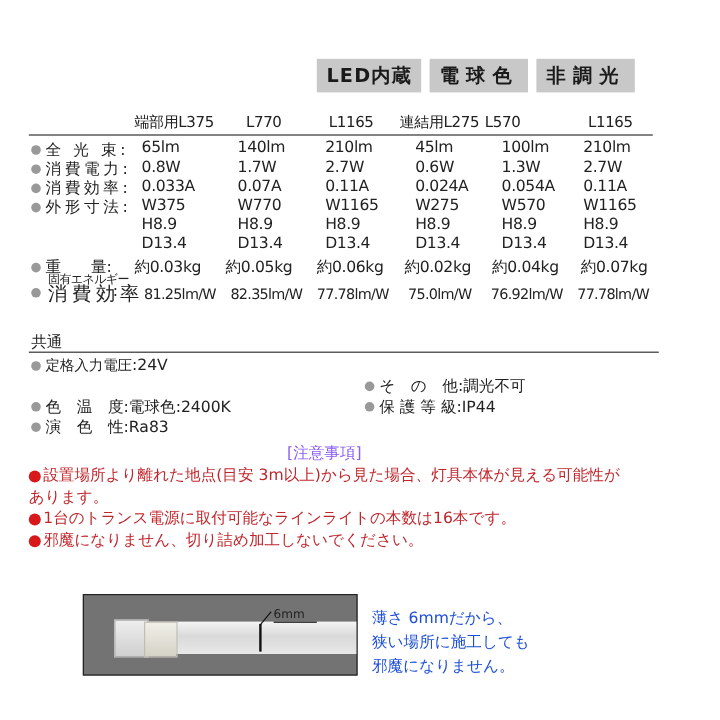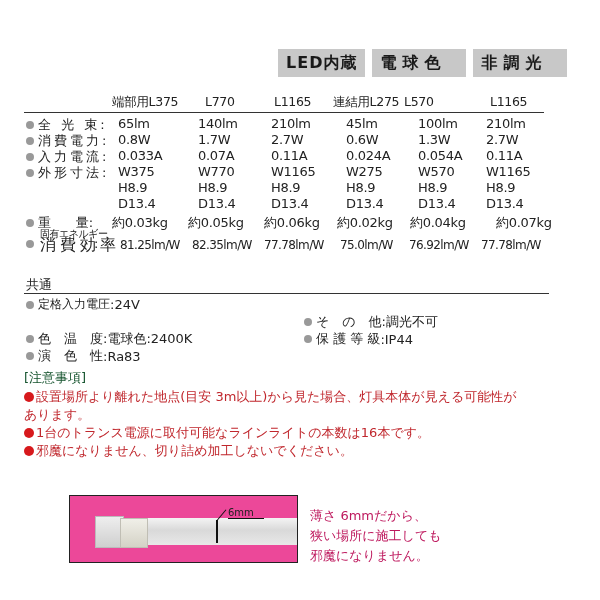--- a/index.html
+++ b/index.html
@@ -5,7 +5,7 @@
   html, body { margin:0; padding:0; background:#fff; }
   body { width:600px; height:600px; position:relative; overflow:hidden;
          font-family:"DejaVu Sans","Liberation Sans",sans-serif; color:#222; }
-  .badges { position:absolute; top:49px; left:278px; display:flex; gap:7px;border-radius:11px; }
+  .badges { position:absolute; top:49px; left:264px; display:flex; gap:7px;border-radius:11px; }
   .badge { background:#c8c8c8; color:#1a1a1a; font-size:16px; font-weight:bold;
            height:28px; line-height:28px; padding:0 8px; letter-spacing:1px; }
   .badge.wide { letter-spacing:6px; padding-right:20px; }

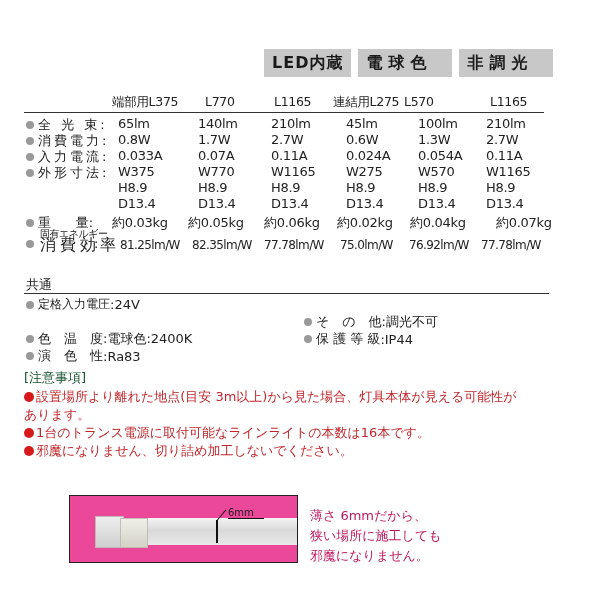--- a/index.html
+++ b/index.html
@@ -8,7 +8,7 @@
   .badges { position:absolute; top:49px; left:264px; display:flex; gap:7px;border-radius:11px; }
   .badge { background:#c8c8c8; color:#1a1a1a; font-size:16px; font-weight:bold;
            height:28px; line-height:28px; padding:0 8px; letter-spacing:1px; }
-  .badge.wide { letter-spacing:6px; padding-right:20px; }
+  .badge.wide { letter-spacing:6px; padding-right:8px; }
 
   .spec { position:absolute; left:24px; top:92px; width:520px; font-size:13px; }
   .spec .hdr { position:relative; height:20px; border-bottom:1.5px solid #333; }

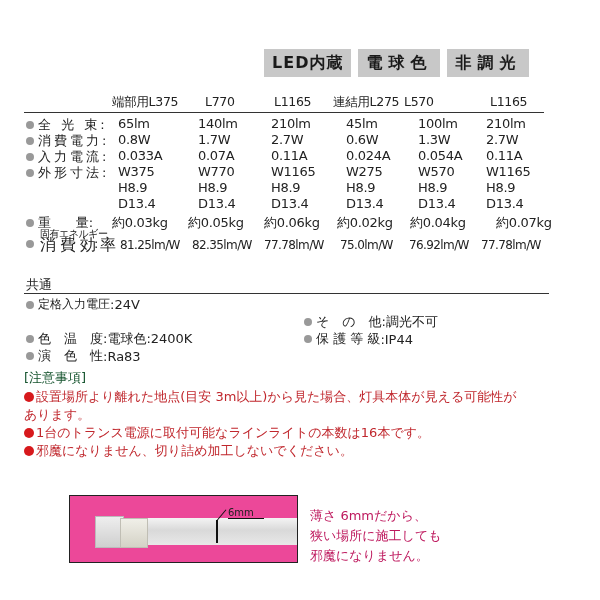--- a/index.html
+++ b/index.html
@@ -96,7 +96,7 @@
   <div class="row">
     <span class="lbl">
         <i class="dot"></i>
-        <b class="lbltext" style="font-weight:normal">入力電流:</b>
+        <b class="lbltext" style="font-weight:normal">消費効率:</b>
       </span>
     <span class="c0">0.033A</span>
     <span class="c1">0.07A</span>

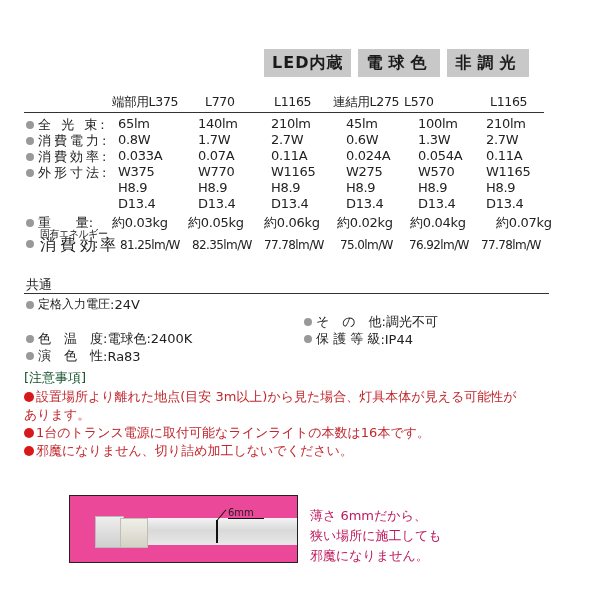--- a/index.html
+++ b/index.html
@@ -143,7 +143,7 @@
     <span class="c2" style="left:240px">約0.06kg</span>
     <span class="c3" style="left:313px">約0.02kg</span>
     <span class="c4" style="left:386px">約0.04kg</span>
-    <span class="c5" style="left:472px">約0.07kg</span>
+    <span class="c5" style="left:460px">約0.07kg</span>
   </div>
   <div class="row effrow">
     <span class="lbl" style="top:10px">

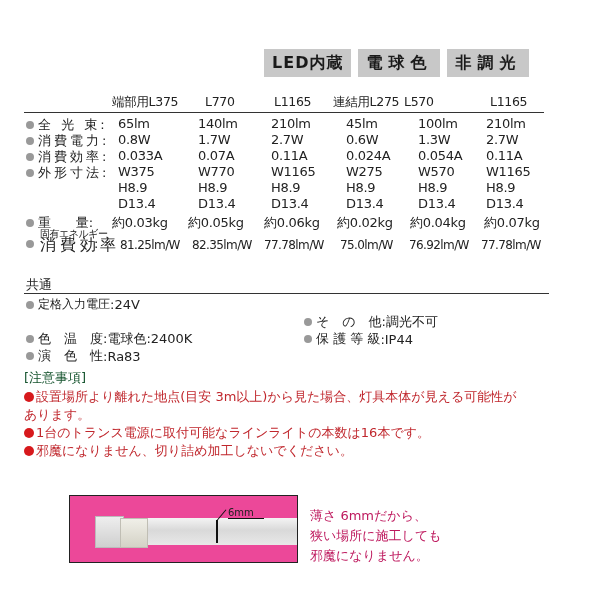--- a/index.html
+++ b/index.html
@@ -33,7 +33,7 @@
   .citem .dot { margin-right:4px; }
 
   .notes { position:absolute; left:24px; top:369px; font-size:13px; color:#c0272d; }
-  .notes .ntitle { color:#14532d; margin-bottom:1px; }
+  .notes .ntitle { color:#8b5cf6; margin-bottom:1px;text-align:center; }
   .note { display:flex; line-height:18px; }
   .rdot { display:inline-block; width:10px; height:10px; border-radius:50%; background:#d7191c;
           margin-top:4px; margin-right:2px; flex:none; }

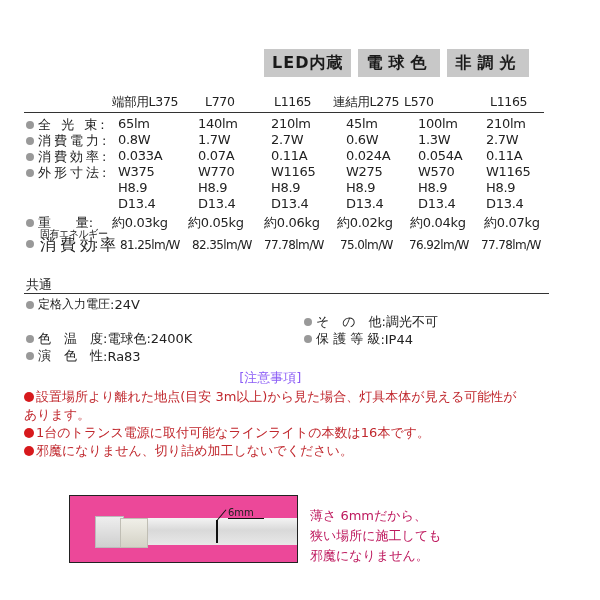--- a/index.html
+++ b/index.html
@@ -38,7 +38,7 @@
   .rdot { display:inline-block; width:10px; height:10px; border-radius:50%; background:#d7191c;
           margin-top:4px; margin-right:2px; flex:none; }
 
-  .photo { position:absolute; left:69px; top:495px; width:227px; height:66px; border:1.5px solid #222; background:#ec4899; }
+  .photo { position:absolute; left:69px; top:495px; width:227px; height:66px; border:1.5px solid #222; background:#737373; }
   .tube { position:absolute; left:40px; top:22px; width:187px; height:27px;
           background:linear-gradient(#f4f4f4,#d9d9d9 45%,#e8e8e8); }
   .cap1 { position:absolute; left:25px; top:20px; width:27px; height:30px;

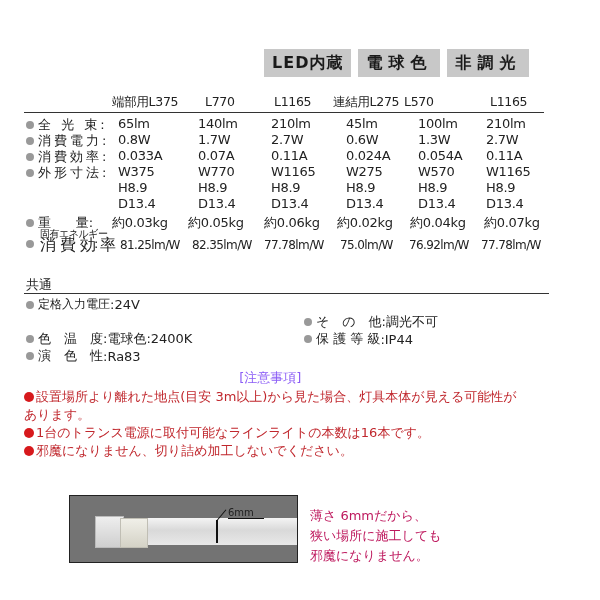--- a/index.html
+++ b/index.html
@@ -48,7 +48,7 @@
   .dim { position:absolute; left:146px; top:24px; width:2px; height:23px; background:#111; }
   .dimtxt { position:absolute; left:145px; top:11px; font-size:10px; border-bottom:1px solid #111; padding-right:10px; }
   .lead { position:absolute; left:147px; top:24px; width:14px; height:1px; background:#111; transform:rotate(-50deg); transform-origin:left; }
-  .caption { position:absolute; left:310px; top:506px; font-size:13px; line-height:20px; color:#be185d; }
+  .caption { position:absolute; left:310px; top:506px; font-size:13px; line-height:20px; color:#1d4ed8; }
 </style>
 </head>
 <body>

